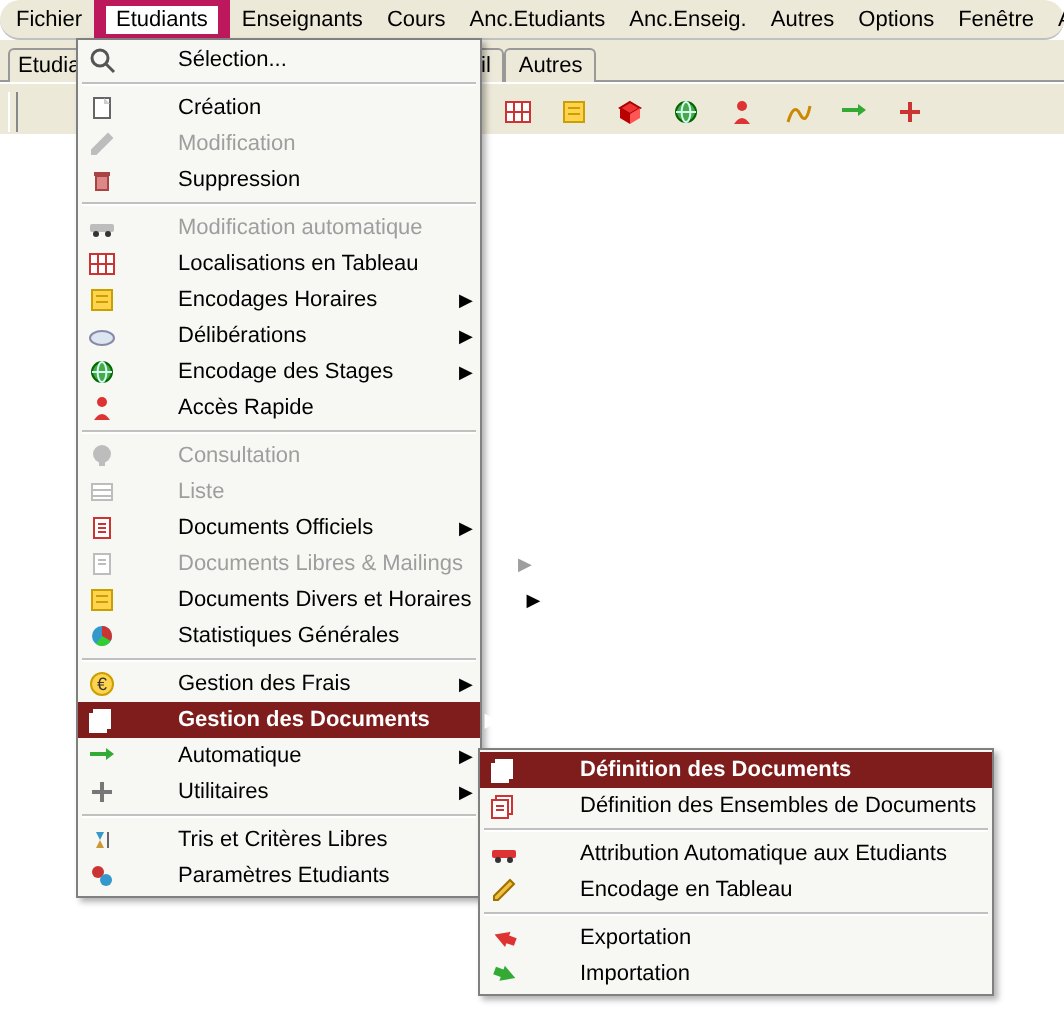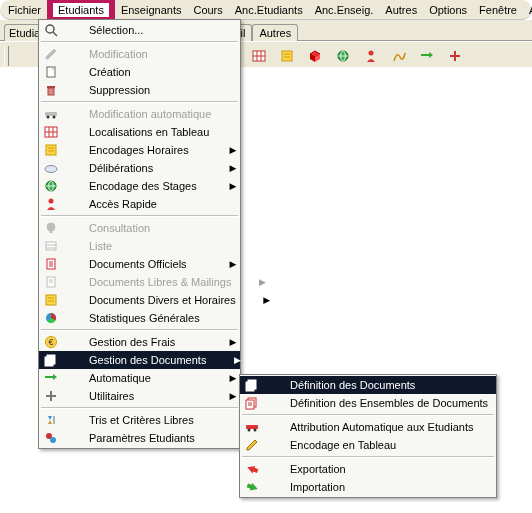--- a/index.html
+++ b/index.html
@@ -261,15 +261,6 @@
       <span class="arrow"></span>
     </div>
     <div class="menu-sep"></div>
-    <div class="menu-row disabled">
-      <span class="micon">
-        <svg width="14" height="14">
-          <polygon points="2,12 4,12 12,4 10,2 2,10" fill="#bdbdbd" stroke="#bdbdbd"></polygon>
-        </svg>
-      </span>
-      <span class="mlabel">Modification</span>
-      <span class="arrow"></span>
-    </div>
     <div class="menu-row">
       <span class="micon">
         <svg width="14" height="14">
@@ -278,6 +269,15 @@
         </svg>
       </span>
       <span class="mlabel">Création</span>
+      <span class="arrow"></span>
+    </div>
+    <div class="menu-row disabled">
+      <span class="micon">
+        <svg width="14" height="14">
+          <polygon points="2,12 4,12 12,4 10,2 2,10" fill="#bdbdbd" stroke="#bdbdbd"></polygon>
+        </svg>
+      </span>
+      <span class="mlabel">Modification</span>
       <span class="arrow"></span>
     </div>
     <div class="menu-row">

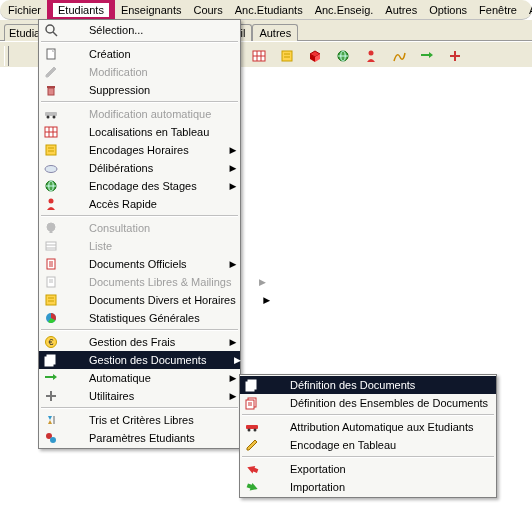--- a/index.html
+++ b/index.html
@@ -125,8 +125,9 @@
     color: #9e9e9e;
   }
   .menu-row.highlight {
-    background: #0f172a;
+    background: #7f1d1d;
     color: #fff;
+    font-weight: bold;
   }
   .menu-row.highlight .arrow { color: #fff; }
   .menu-sep {

